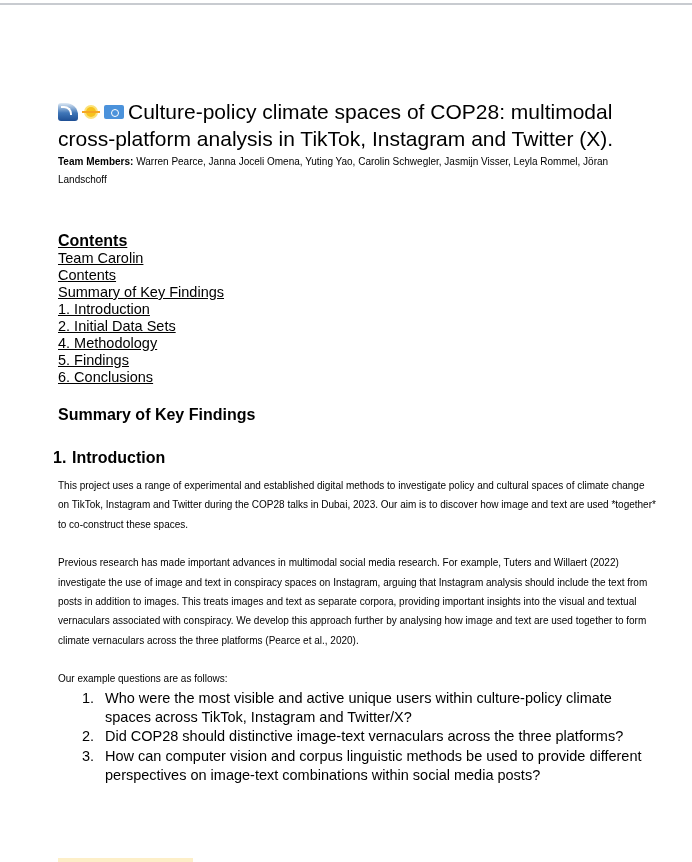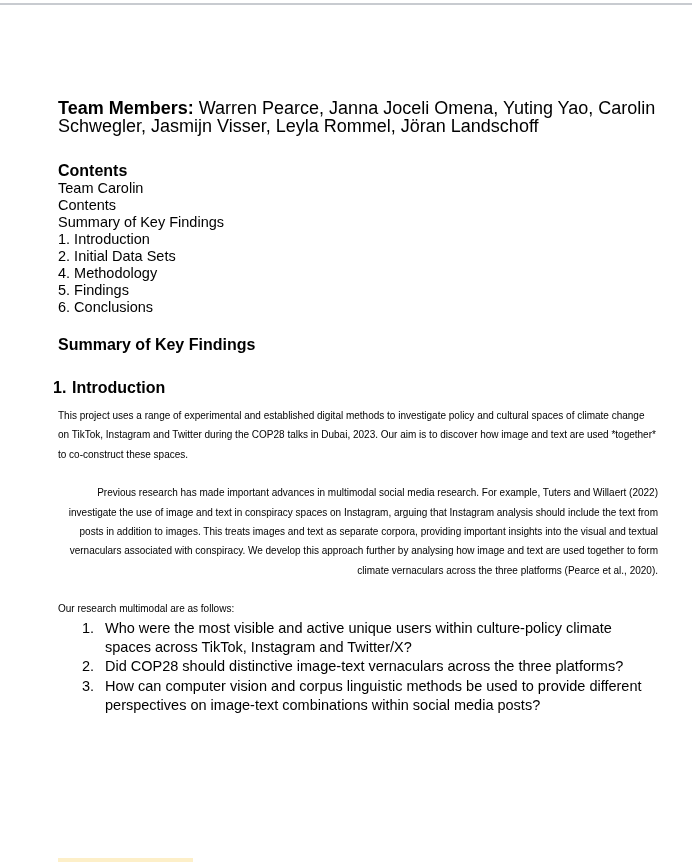--- a/index.html
+++ b/index.html
@@ -39,6 +39,9 @@
 <div class="topbar"></div>
 
 <div class="page">
+  <h1 class="title">
+    <span class="emoji wave"></span><span class="emoji sun"></span><span class="emoji unflag"></span><span>Culture-policy climate spaces of COP28: multimodal cross-platform analysis in TikTok, Instagram and Twitter (X).</span>
+  </h1>
   <div class="team">
     <b>Team Members:</b>
     <span>Warren Pearce, Janna Joceli Omena, Yuting Yao, Carolin Schwegler, Jasmijn Visser, Leyla Rommel, Jöran Landschoff</span>

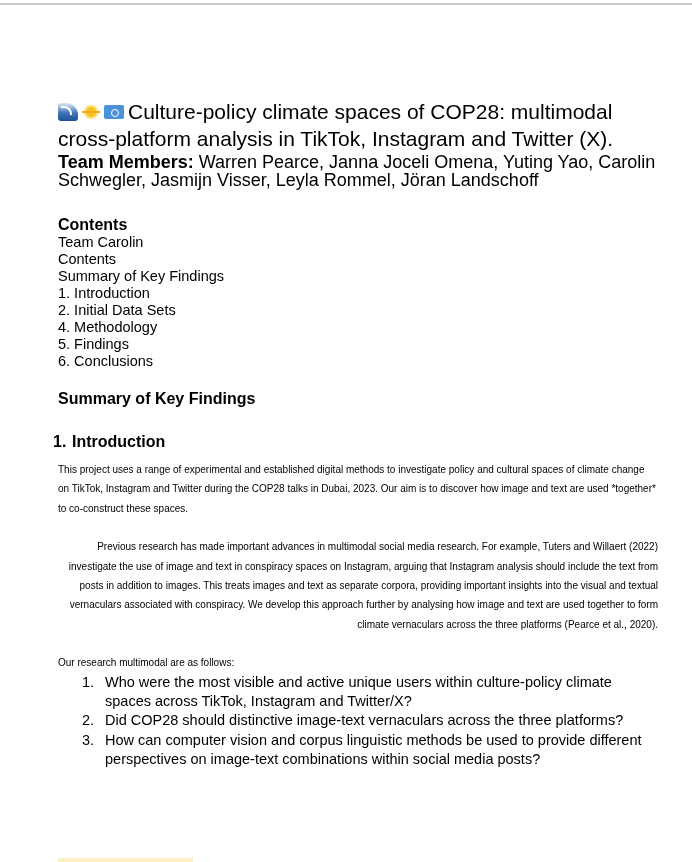--- a/index.html
+++ b/index.html
@@ -18,7 +18,7 @@
   .sun::after { content:""; position:absolute; left:0; top:8px; width:18px; height:2px; background:#f5a623; box-shadow:0 -6px 0 -0px transparent; }
   .unflag { width: 20px; height: 14px; background: #4b92db; border-radius: 2px; vertical-align: 0; }
   .unflag::after { content:""; position:absolute; left:7px; top:4px; width:6px; height:6px; border:1px solid #fff; border-radius:50%; }
-  .team { font-size: 18px; line-height: 18px; margin-top: 1px; }
+  .team { font-size: 10px; line-height: 18px; margin-top: 1px; }
   .team b { font-weight: bold; }
   .contents { margin-top: 26px; font-size: 14.5px; line-height: 17px; }
   .contents .hd { font-weight: bold; font-size: 16px; line-height: 19px; }

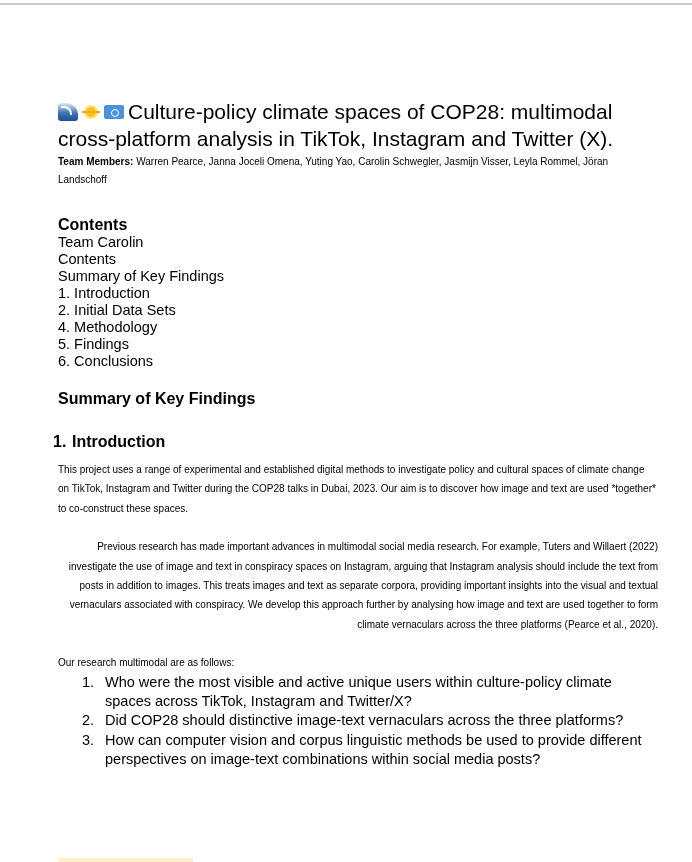--- a/index.html
+++ b/index.html
@@ -20,7 +20,7 @@
   .unflag::after { content:""; position:absolute; left:7px; top:4px; width:6px; height:6px; border:1px solid #fff; border-radius:50%; }
   .team { font-size: 10px; line-height: 18px; margin-top: 1px; }
   .team b { font-weight: bold; }
-  .contents { margin-top: 26px; font-size: 14.5px; line-height: 17px; }
+  .contents { margin-top: 42px; font-size: 14.5px; line-height: 17px; text-decoration: underline; }
   .contents .hd { font-weight: bold; font-size: 16px; line-height: 19px; }
   .h2 { font-weight: bold; font-size: 16px; margin-top: 19px; line-height: 19px; }
   .h1num { font-weight: bold; font-size: 16px; margin-top: 24px; margin-left: -5px; line-height: 19px; }

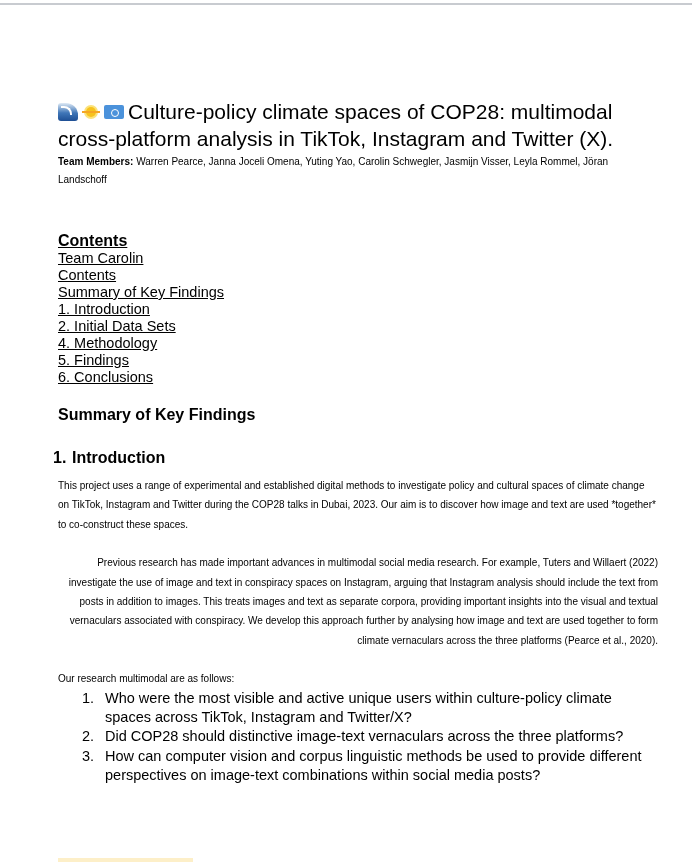--- a/index.html
+++ b/index.html
@@ -26,7 +26,7 @@
   .h1num { font-weight: bold; font-size: 16px; margin-top: 24px; margin-left: -5px; line-height: 19px; }
   .h1num span.n { display: inline-block; width: 19px; }
   .para { font-size: 10px; line-height: 19.4px; margin-top: 9px; width: 600px; }
-  .para2 { margin-top: 19px; text-align: right; }
+  .para2 { margin-top: 19px; }
   .para3 { margin-top: 19px; }
   ol.q { margin: 0; padding: 0; list-style: none; font-size: 14.5px; line-height: 19.4px; }
   ol.q li { position: relative; padding-left: 47px; }

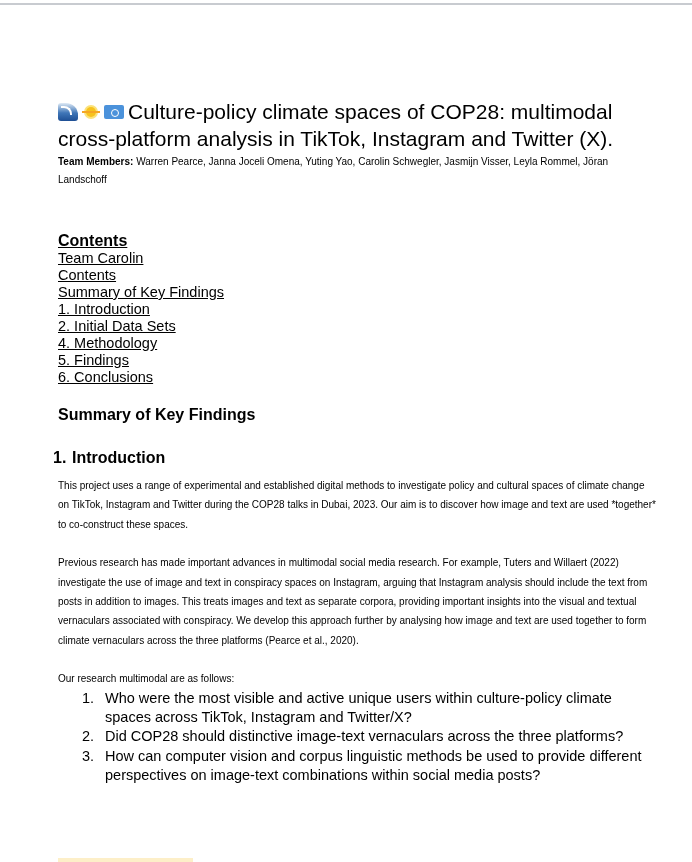--- a/index.html
+++ b/index.html
@@ -67,7 +67,7 @@
 
   <div class="para">This project uses a range of experimental and established digital methods to investigate policy and cultural spaces of climate change on TikTok, Instagram and Twitter during the COP28 talks in Dubai, 2023. Our aim is to discover how image and text are used *together* to co-construct these spaces.</div>
   <div class="para para2">Previous research has made important advances in multimodal social media research. For example, Tuters and Willaert (2022) investigate the use of image and text in conspiracy spaces on Instagram, arguing that Instagram analysis should include the text from posts in addition to images. This treats images and text as separate corpora, providing important insights into the visual and textual vernaculars associated with conspiracy. We develop this approach further by analysing how image and text are used together to form climate vernaculars across the three platforms (Pearce et al., 2020).</div>
-  <div class="para para3">Our research multimodal are as follows:</div>
+  <div class="para para3">Our example questions are as follows:</div>
 
   <ol class="q">
     <li><span class="num">1.</span><span>Who were the most visible and active unique users within culture-policy climate spaces across TikTok, Instagram and Twitter/X?</span></li>

